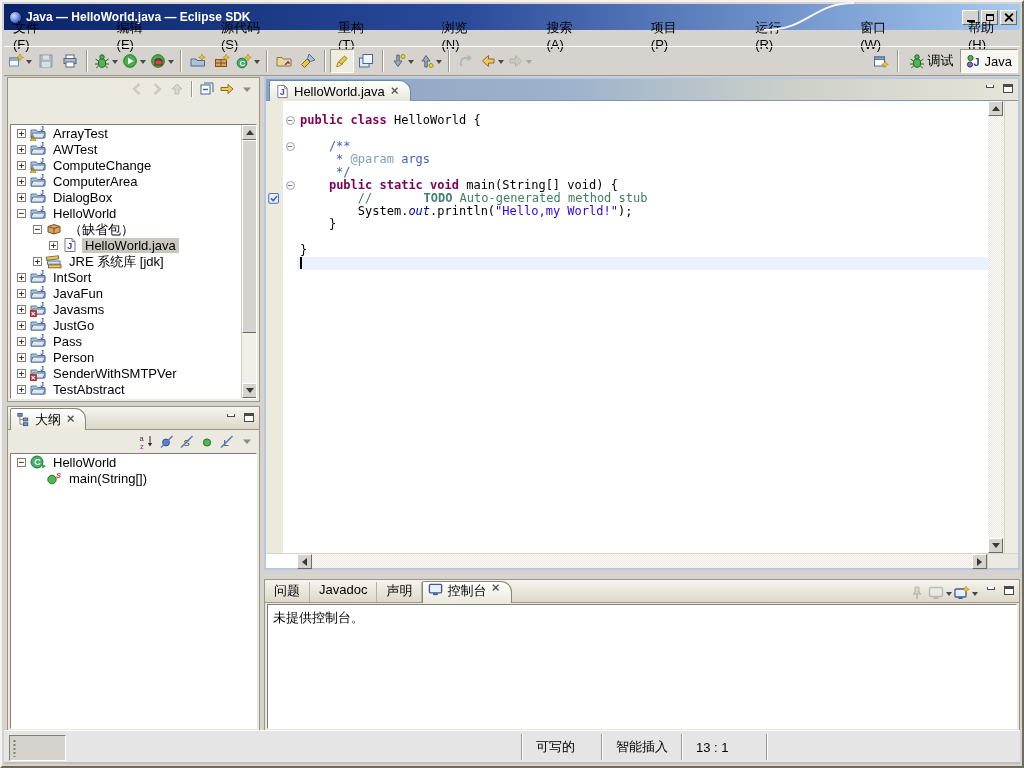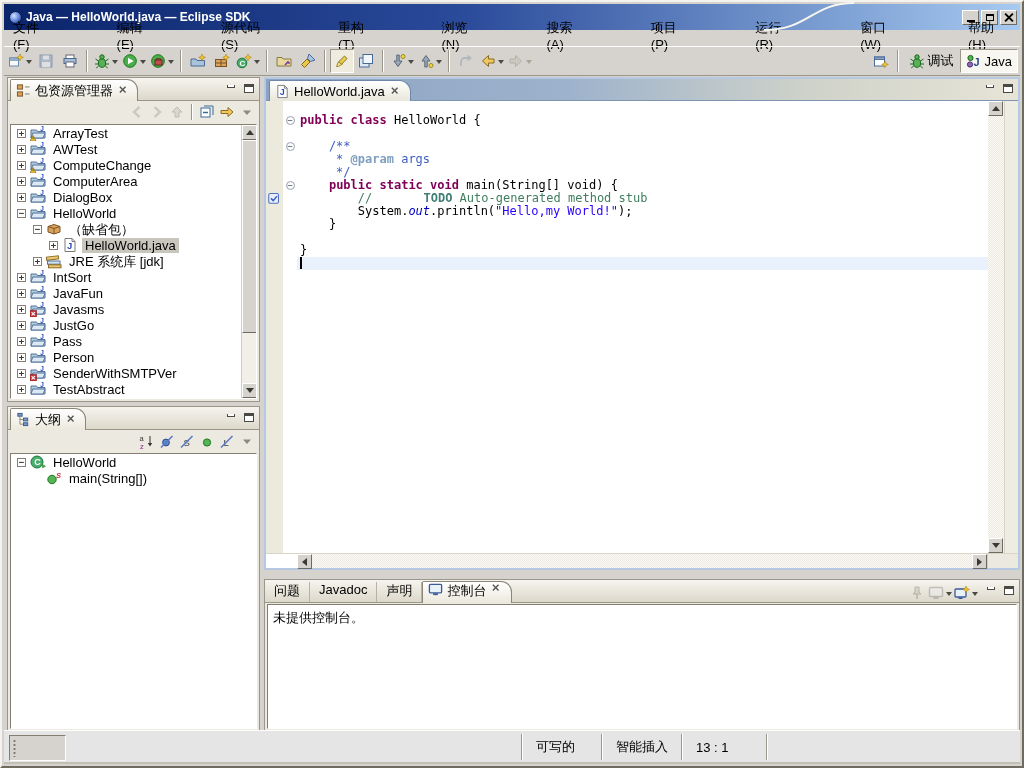--- a/index.html
+++ b/index.html
@@ -327,31 +327,6 @@
     </div>
 
   <div class="view" id="pkg-view" style="left:5px;top:75px;width:253px;height:325px;">
-    <div class="vhead">
-      <div class="vtab">
-        <span class="vx" id="pkg-tab-icon">
-            <svg width="15" height="15" viewBox="0 0 16 16">
-              <rect x="1.5" y="2" width="5.5" height="4.5" fill="#d9a35c" stroke="#7a5226"></rect>
-              <rect x="1.5" y="9.5" width="5.5" height="4.5" fill="#d9a35c" stroke="#7a5226"></rect>
-              <path d="M9.5 4.2h5M9.5 11.7h5" stroke="#7a7a6a"></path>
-            </svg>
-          </span>
-        <span>包资源管理器</span>
-        <span class="vx" id="pkg-tab-close">
-            <svg width="13" height="13" viewBox="0 0 16 16">
-              <path d="M3.5 3.5l7 7M10.5 3.5l-7 7" stroke="#555" stroke-width="1.7"></path>
-            </svg>
-          </span>
-      </div>
-      <div class="vctrl">
-        <span class="mm">
-            <i class="mm-min"></i>
-          </span>
-        <span class="mm">
-            <i class="mm-max"></i>
-          </span>
-      </div>
-    </div>
     <div class="vtools" id="pkg-tools">
         <span class="sbtn disabled">
           <svg width="16" height="16" viewBox="0 0 16 16">

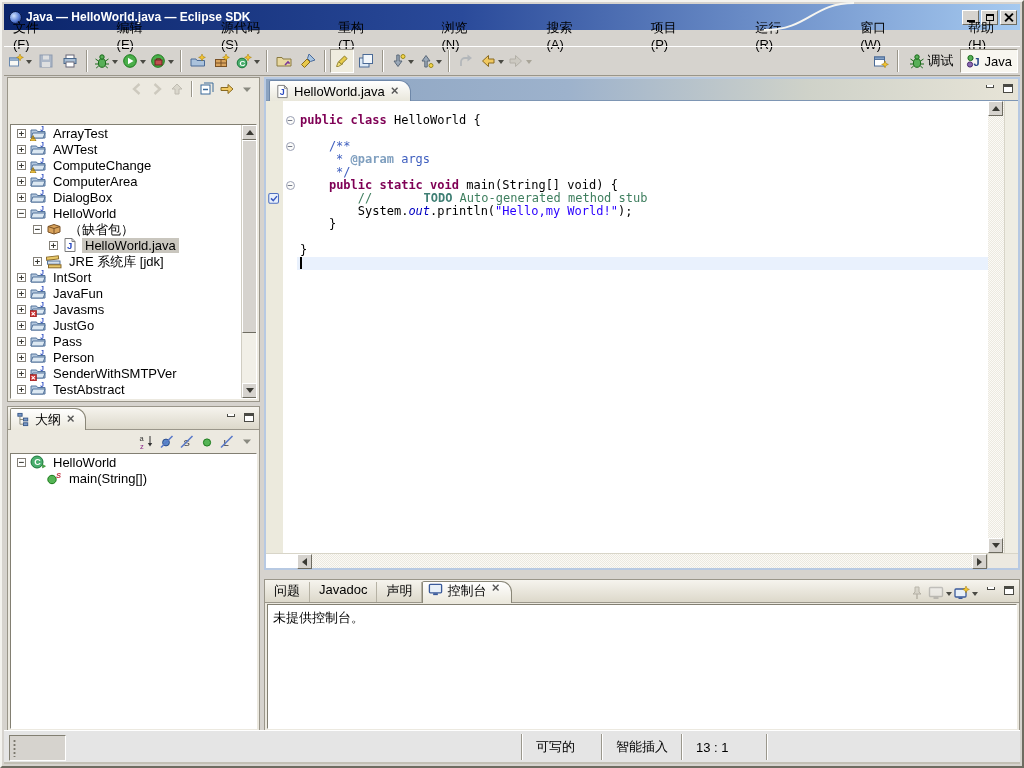--- a/index.html
+++ b/index.html
@@ -100,7 +100,7 @@
   .sg-kw{color:var(--c-keyword);font-weight:bold;}
   .sg-pl{color:var(--c-plain);}
   .sg-doc{color:var(--c-javadoc);}
-  .sg-doctag{color:var(--c-javadoc_tag);font-weight:bold;text-align:center;}
+  .sg-doctag{color:var(--c-javadoc_tag);font-weight:normal;text-align:center;}
   .sg-cmt{color:var(--c-comment);}
   .sg-todo{color:var(--c-task_tag);font-weight:bold;margin-left:44px;}
   .sg-str{color:var(--c-string);}

